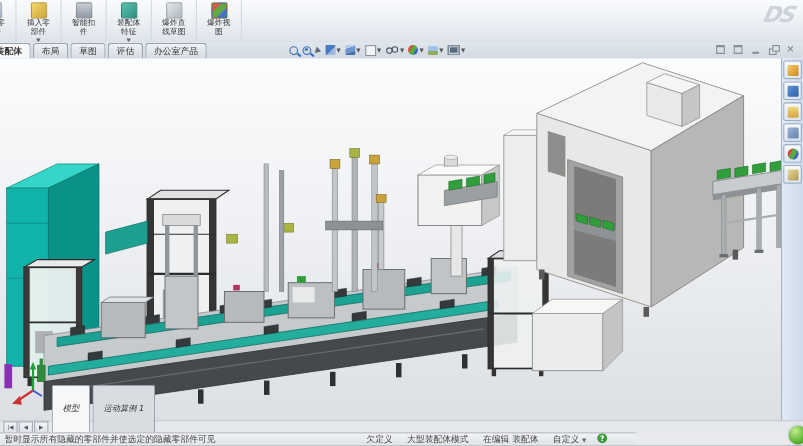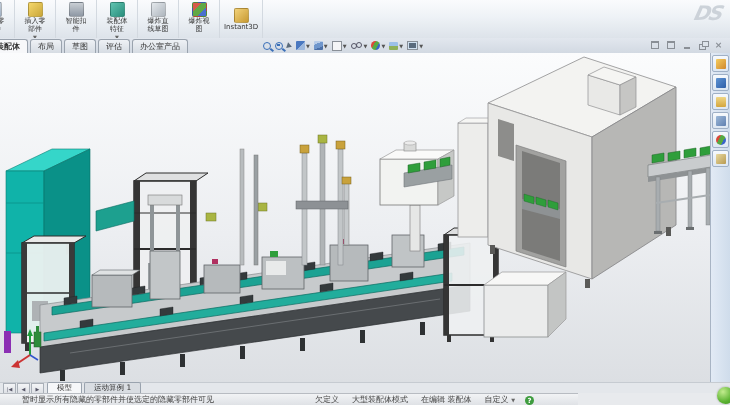--- a/index.html
+++ b/index.html
@@ -147,10 +147,6 @@
       <span class="ric ic11"></span>
       <span class="rlbl">爆炸视
 图</span>
-    </div>
-    <div class="rbtn" style="justify-content:center">
-      <span class="ric ic13"></span>
-      <span class="rlbl">Instant3D</span>
     </div>
     <div class="dslogo">DS</div>
   </div>

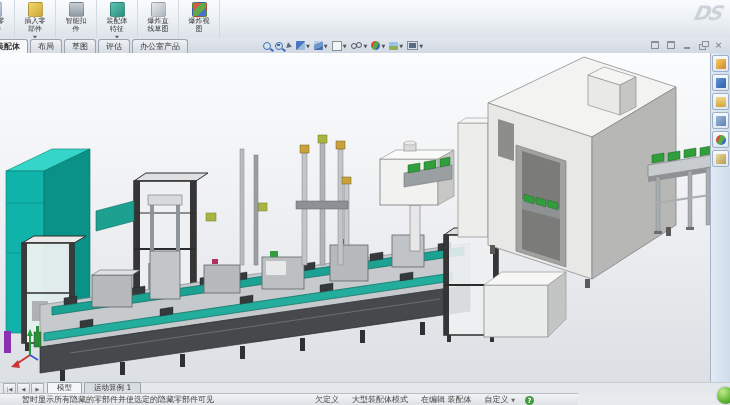--- a/index.html
+++ b/index.html
@@ -93,8 +93,8 @@
   .snav{width:11px;height:9px;margin-right:1px;border:1px solid #aab0b8;border-bottom:none;
         background:linear-gradient(#f4f5f7,#dde0e5);font-size:5px;display:flex;align-items:center;
         justify-content:center;color:#556;}
-  .stab{font-size:7.5px;padding:0 9px;height:10px;display:flex;align-items:center;margin-left:2px;
-        border:1px solid #9aa3ae;border-bottom:none;background:#d9dde2;color:#333;border-radius:2px 2px 0 0;white-space:nowrap;}
+  .stab{font-size:7.5px;padding:16px 9px;height:10px;display:flex;align-items:center;margin-left:2px;
+        border:1px solid #9aa3ae;border-bottom:none;background:#d9dde2;color:#333;border-radius:2px 2px 0 0;white-space:nowrap;font-style:italic;}
   .stab.active{background:#f6f7f9;}
 
   

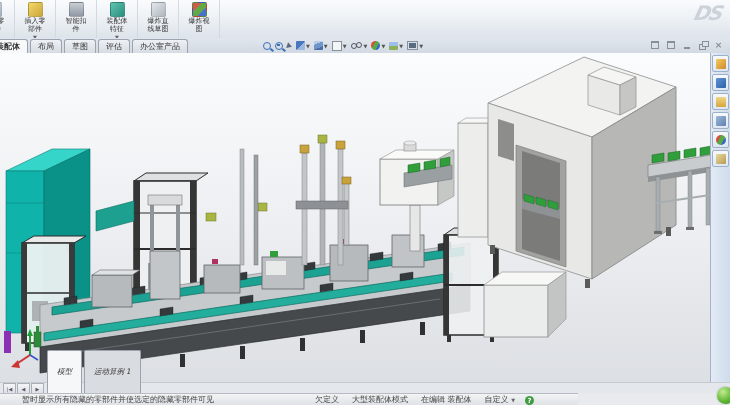--- a/index.html
+++ b/index.html
@@ -100,7 +100,7 @@
   
   .statusbar{position:absolute;left:0;top:393px;width:578px;height:12px;
              background:linear-gradient(#f2f3f5,#dfe2e6);border-top:1px solid #b8bcc2;
-             display:flex;align-items:flex-end;font-size:8px;color:#444;padding:0 22px;box-sizing:border-box;}
+             display:flex;align-items:flex-start;font-size:8px;color:#444;padding:0 4px;box-sizing:border-box;}
   .stmsg{flex:1;white-space:nowrap;overflow:hidden;}
   .stitem{margin-left:13px;white-space:nowrap;}
   .stdd{font-size:5px;color:#666;}

